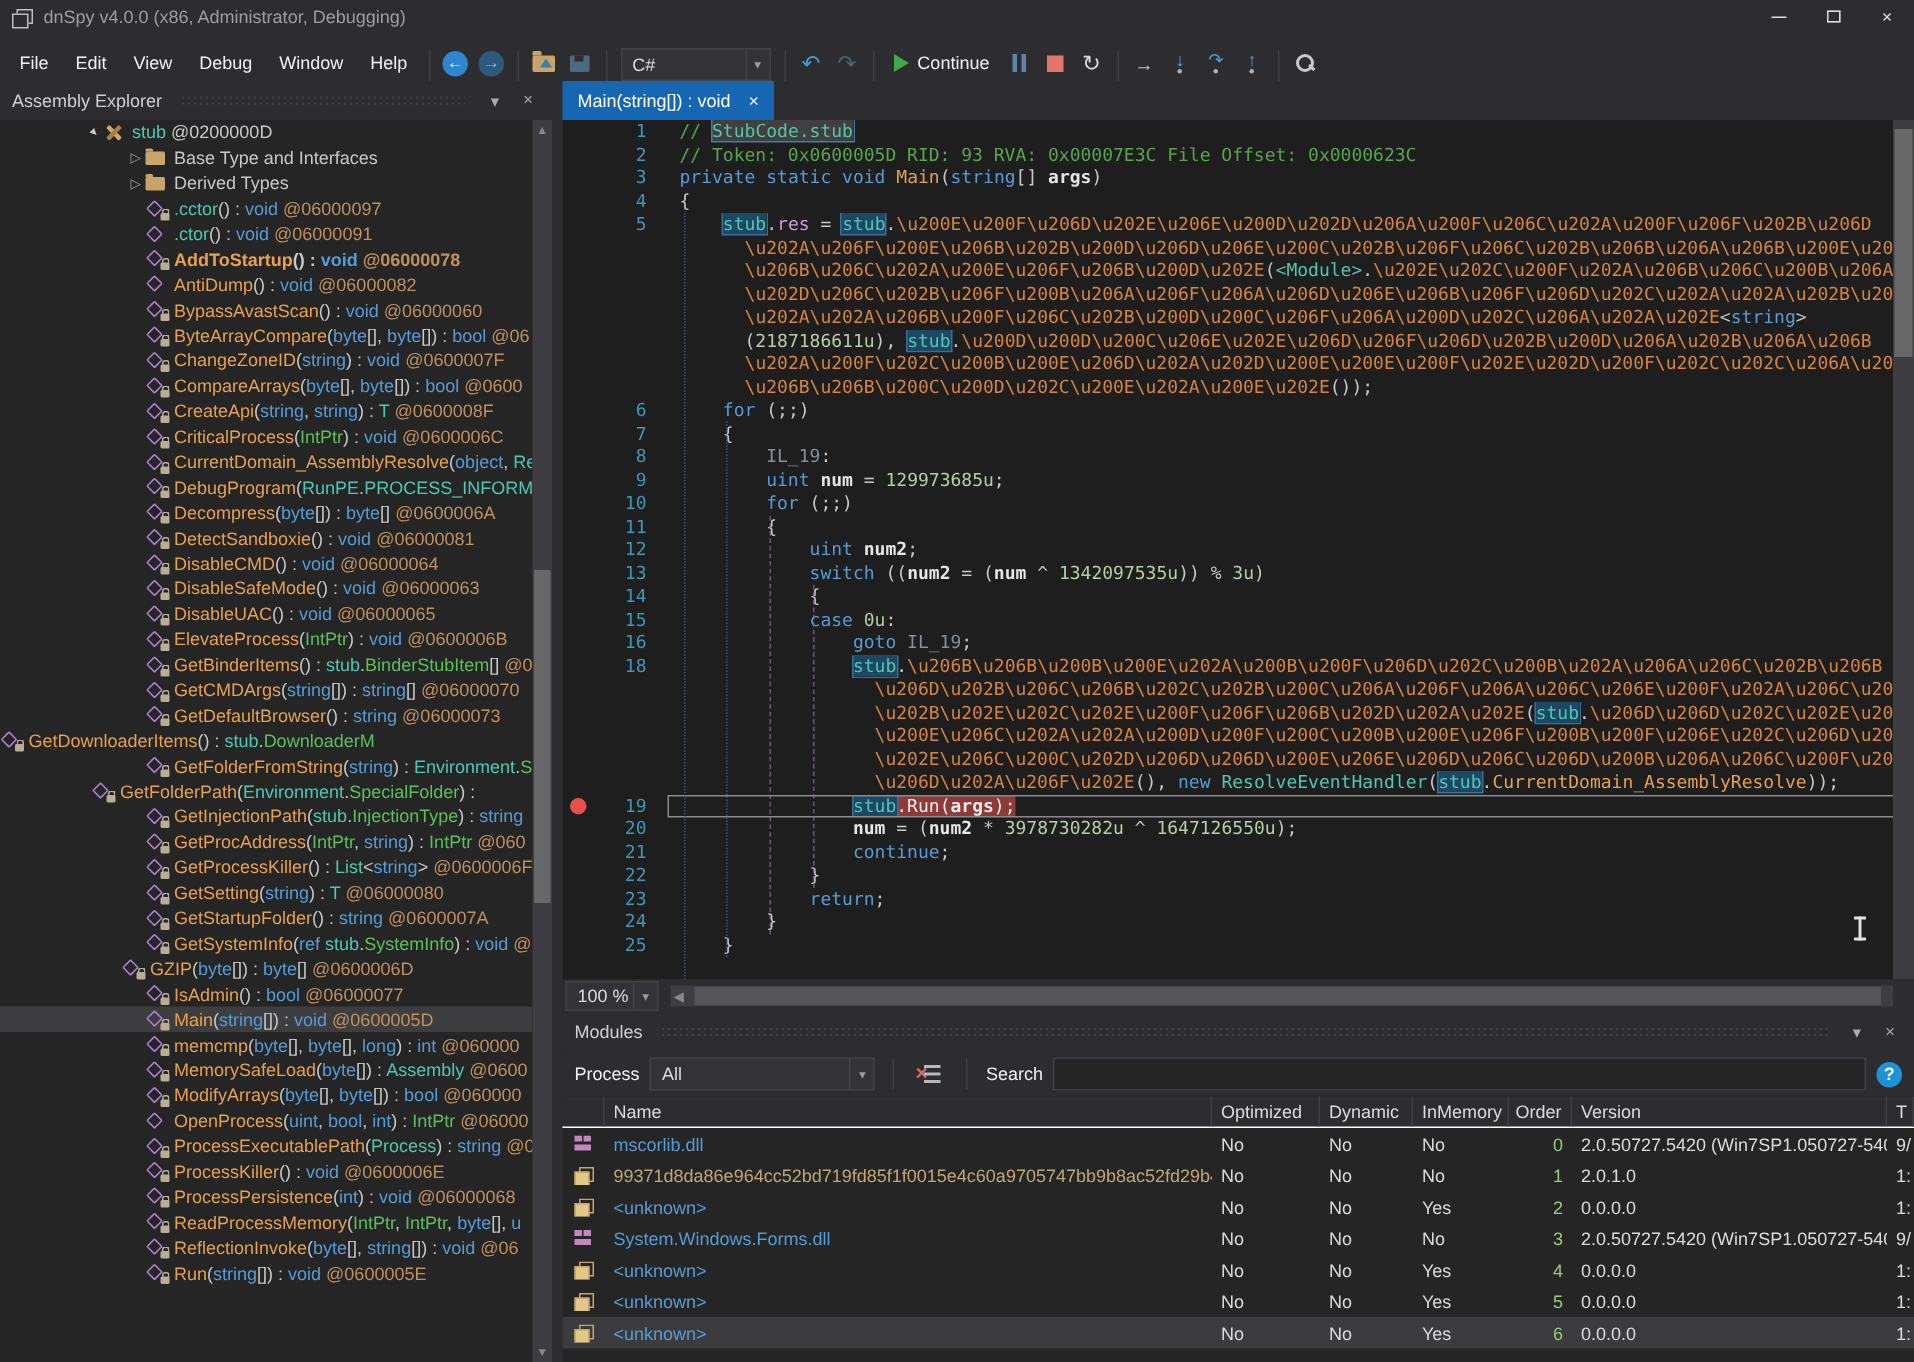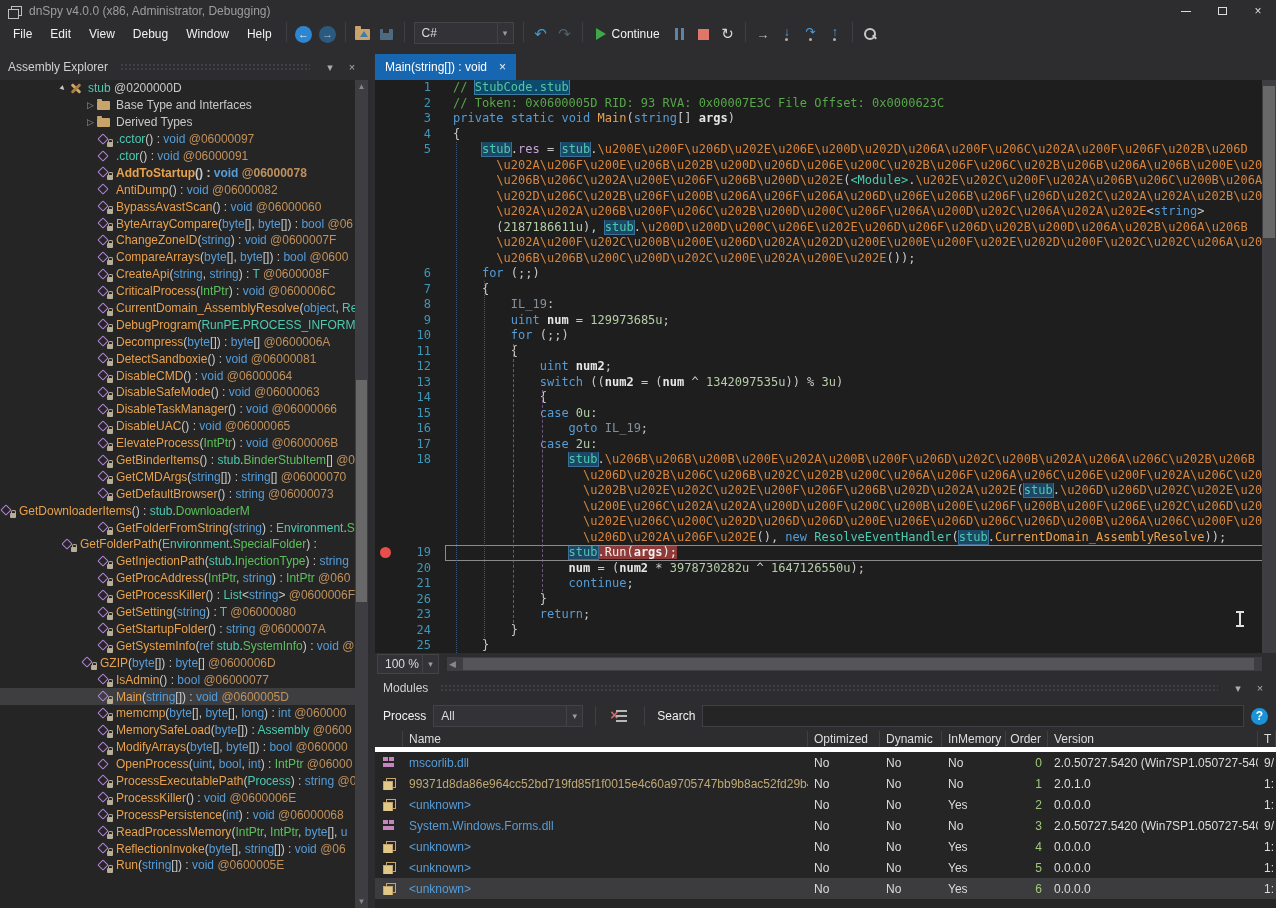--- a/index.html
+++ b/index.html
@@ -20,7 +20,7 @@
   .ic-restore::after{content:'';position:absolute;left:0;bottom:0;width:7px;height:6px;border:1px solid #DCDCDC;background:#2D2D30;}
 
   
-  .menubar{height:32px;display:flex;align-items:flex-start;padding:0 4px;}
+  .menubar{height:32px;display:flex;align-items:flex-end;padding:0 4px;}
   .menu-item{padding:5px 9px;font-size:12px;color:#F1F1F1;}
   .tb-sep{width:1px;height:20px;background:#3F3F46;margin:0 5px;flex:none;}
   .tb-btn{width:24px;height:24px;display:flex;align-items:center;justify-content:center;flex:none;}

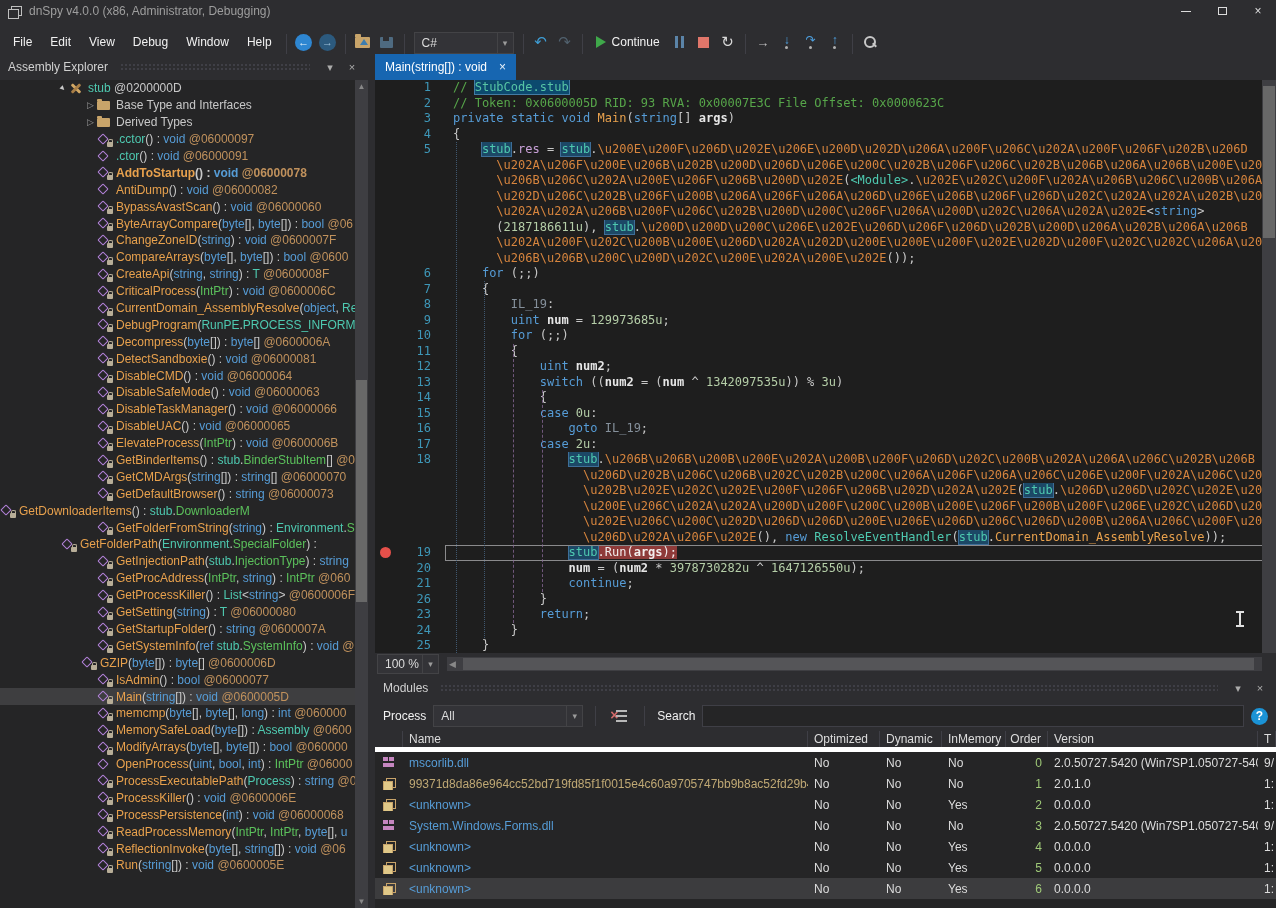--- a/index.html
+++ b/index.html
@@ -107,7 +107,7 @@
   .c-fld{color:#C9A1D8;}
   .c-str{color:#D7853E;}
   .c-ref{color:#4EC9B0;background:#1C4866;box-shadow:0 0 0 1px #3E6E98;}
-  .c-hl{color:#57C5A5;background:#0c4a6e;box-shadow:0 0 0 1px #437CA4;}
+  .c-hl{color:#57C5A5;background:#404040;box-shadow:0 0 0 1px #437CA4;}
   .guide{position:absolute;width:0;border-left:1px dotted #4A6A8A;opacity:.75;}
   .guide.purple{border-left:1px dashed #8A6A9A;}
   .ed-vsb{position:absolute;top:0;right:0;width:14px;height:573px;background:#3E3E42;}

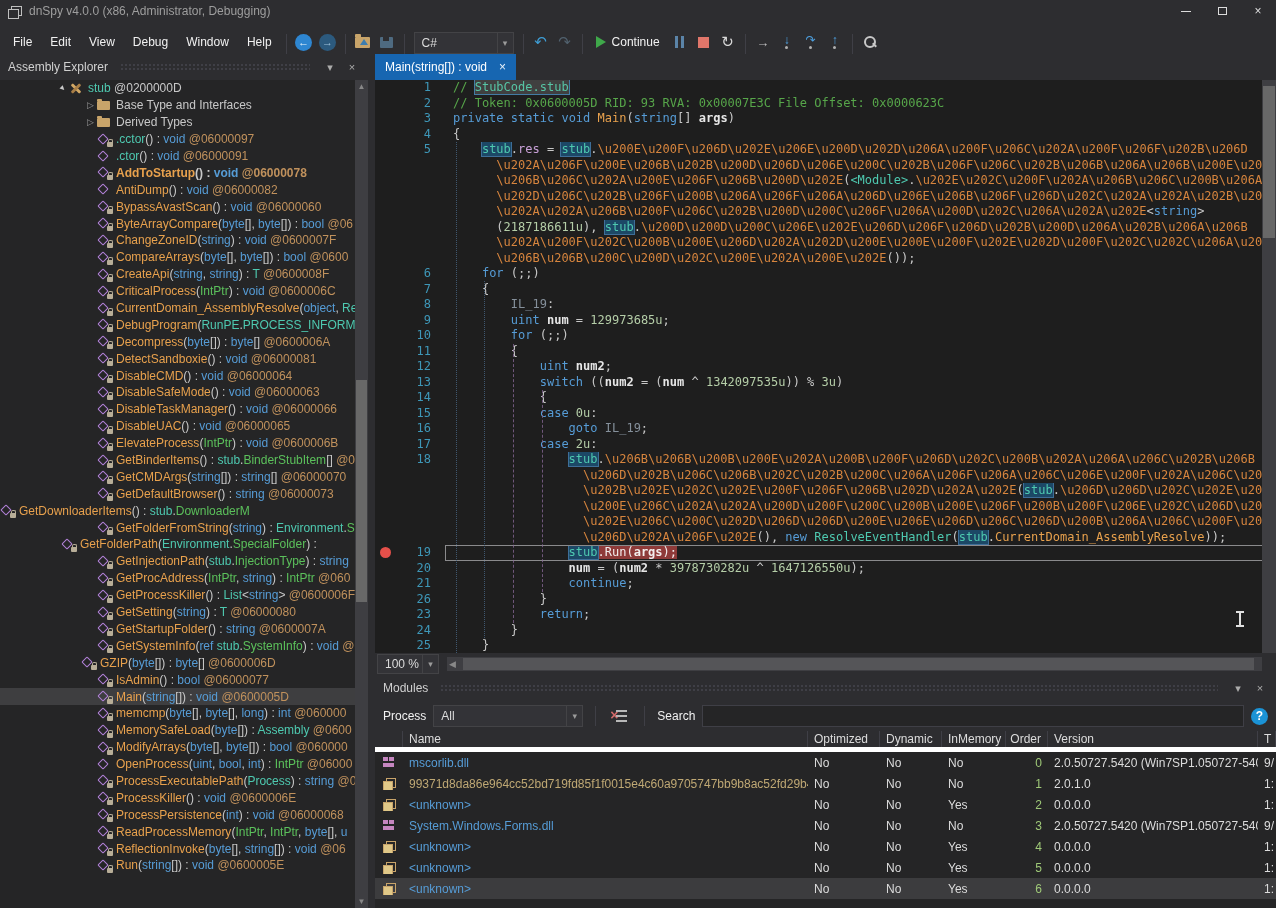--- a/index.html
+++ b/index.html
@@ -280,7 +280,6 @@
       <div class="tree-row" style="padding-left: 97px;"><span class="ico-wrap"><span class="ico-method"></span><span class="lock"></span></span><span class="tree-label"><span class="c-m">DetectSandboxie</span><span class="c-p">() : </span><span class="c-kw">void</span><span class="c-p"> </span><span class="c-addr">@06000081</span></span></div>
       <div class="tree-row" style="padding-left: 97px;"><span class="ico-wrap"><span class="ico-method"></span><span class="lock"></span></span><span class="tree-label"><span class="c-m">DisableCMD</span><span class="c-p">() : </span><span class="c-kw">void</span><span class="c-p"> </span><span class="c-addr">@06000064</span></span></div>
       <div class="tree-row" style="padding-left: 97px;"><span class="ico-wrap"><span class="ico-method"></span><span class="lock"></span></span><span class="tree-label"><span class="c-m">DisableSafeMode</span><span class="c-p">() : </span><span class="c-kw">void</span><span class="c-p"> </span><span class="c-addr">@06000063</span></span></div>
-      <div class="tree-row" style="padding-left: 97px;"><span class="ico-wrap"><span class="ico-method"></span><span class="lock"></span></span><span class="tree-label"><span class="c-m">DisableTaskManager</span><span class="c-p">() : </span><span class="c-kw">void</span><span class="c-p"> </span><span class="c-addr">@06000066</span></span></div>
       <div class="tree-row" style="padding-left: 97px;"><span class="ico-wrap"><span class="ico-method"></span><span class="lock"></span></span><span class="tree-label"><span class="c-m">DisableUAC</span><span class="c-p">() : </span><span class="c-kw">void</span><span class="c-p"> </span><span class="c-addr">@06000065</span></span></div>
       <div class="tree-row" style="padding-left: 97px;"><span class="ico-wrap"><span class="ico-method"></span><span class="lock"></span></span><span class="tree-label"><span class="c-m">ElevateProcess</span><span class="c-p">(</span><span class="c-vt">IntPtr</span><span class="c-p">) : </span><span class="c-kw">void</span><span class="c-p"> </span><span class="c-addr">@0600006B</span></span></div>
       <div class="tree-row" style="padding-left: 97px;"><span class="ico-wrap"><span class="ico-method"></span><span class="lock"></span></span><span class="tree-label"><span class="c-m">GetBinderItems</span><span class="c-p">() : </span><span class="c-cls">stub</span><span class="c-p">.</span><span class="c-vt">BinderStubItem</span><span class="c-p">[] </span><span class="c-addr">@0</span></span></div>

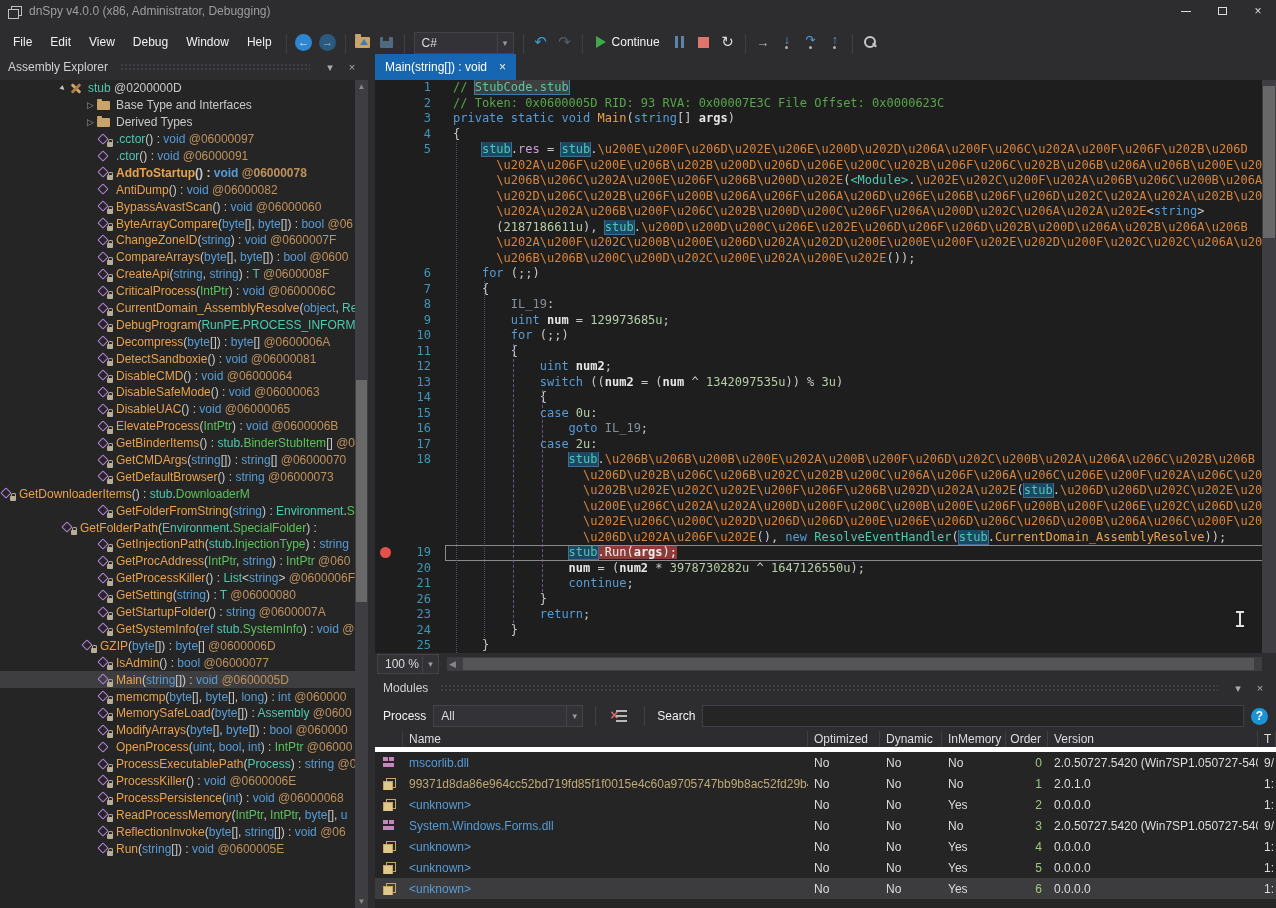--- a/index.html
+++ b/index.html
@@ -351,7 +351,6 @@
       <div class="code-row"><span class="gut"></span><span class="ln">14</span><span class="code"><span class="c-p">            {</span></span></div>
       <div class="code-row"><span class="gut"></span><span class="ln">15</span><span class="code"><span class="c-p">            </span><span class="c-kw">case</span><span class="c-p"> </span><span class="c-num">0u</span><span class="c-p">:</span></span></div>
       <div class="code-row"><span class="gut"></span><span class="ln">16</span><span class="code"><span class="c-p">                </span><span class="c-kw">goto</span><span class="c-p"> </span><span class="c-lbl">IL_19</span><span class="c-p">;</span></span></div>
-      <div class="code-row"><span class="gut"></span><span class="ln">17</span><span class="code"><span class="c-p">            </span><span class="c-kw">case</span><span class="c-p"> </span><span class="c-num">2u</span><span class="c-p">:</span></span></div>
       <div class="code-row"><span class="gut"></span><span class="ln">18</span><span class="code"><span class="c-p">                </span><span class="c-ref">stub</span><span class="c-p">.</span><span class="c-str">\u206B\u206B\u200B\u200E\u202A\u200B\u200F\u206D\u202C\u200B\u202A\u206A\u206C\u202B\u206B</span></span></div>
       <div class="code-row"><span class="gut"></span><span class="ln"></span><span class="code"><span class="c-p">                  </span><span class="c-str">\u206D\u202B\u206C\u206B\u202C\u202B\u200C\u206A\u206F\u206A\u206C\u206E\u200F\u202A\u206C\u200D</span></span></div>
       <div class="code-row"><span class="gut"></span><span class="ln"></span><span class="code"><span class="c-p">                  </span><span class="c-str">\u202B\u202E\u202C\u202E\u200F\u206F\u206B\u202D\u202A\u202E</span><span class="c-p">(</span><span class="c-ref">stub</span><span class="c-p">.</span><span class="c-str">\u206D\u206D\u202C\u202E\u206B</span></span></div>

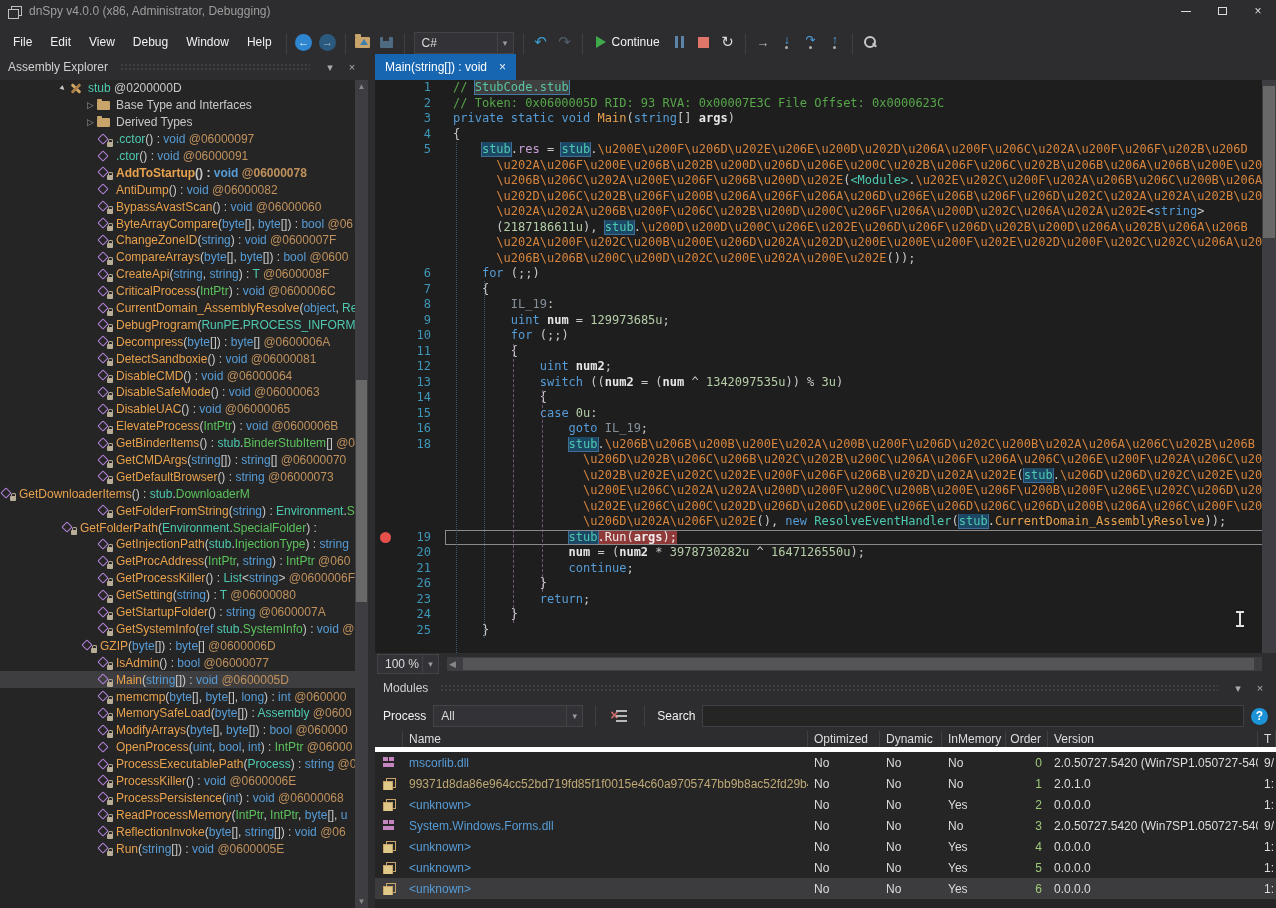--- a/index.html
+++ b/index.html
@@ -360,7 +360,7 @@
       <div class="code-row"><span class="gut"><span class="bp-dot"></span></span><span class="ln">19</span><span class="code cur"><span class="c-p">                </span><span class="bp-text"><span class="c-ref">stub</span><span class="c-p">.</span><span class="c-m">Run</span><span class="c-p">(</span><span class="c-prm">args</span><span class="c-p">);</span></span></span></div>
       <div class="code-row"><span class="gut"></span><span class="ln">20</span><span class="code"><span class="c-p">                </span><span class="c-prm">num</span><span class="c-p"> = (</span><span class="c-prm">num2</span><span class="c-p"> * </span><span class="c-num">3978730282u</span><span class="c-p"> ^ </span><span class="c-num">1647126550u</span><span class="c-p">);</span></span></div>
       <div class="code-row"><span class="gut"></span><span class="ln">21</span><span class="code"><span class="c-p">                </span><span class="c-kw">continue</span><span class="c-p">;</span></span></div>
-      <div class="code-row"><span class="gut"></span><span class="ln">26</span><span class="code"><span class="c-p">            }</span></span></div>
+      <div class="code-row"><span class="gut"></span><span class="ln">22</span><span class="code"><span class="c-p">            }</span></span></div>
       <div class="code-row"><span class="gut"></span><span class="ln">23</span><span class="code"><span class="c-p">            </span><span class="c-kw">return</span><span class="c-p">;</span></span></div>
       <div class="code-row"><span class="gut"></span><span class="ln">24</span><span class="code"><span class="c-p">        }</span></span></div>
       <div class="code-row"><span class="gut"></span><span class="ln">25</span><span class="code"><span class="c-p">    }</span></span></div>

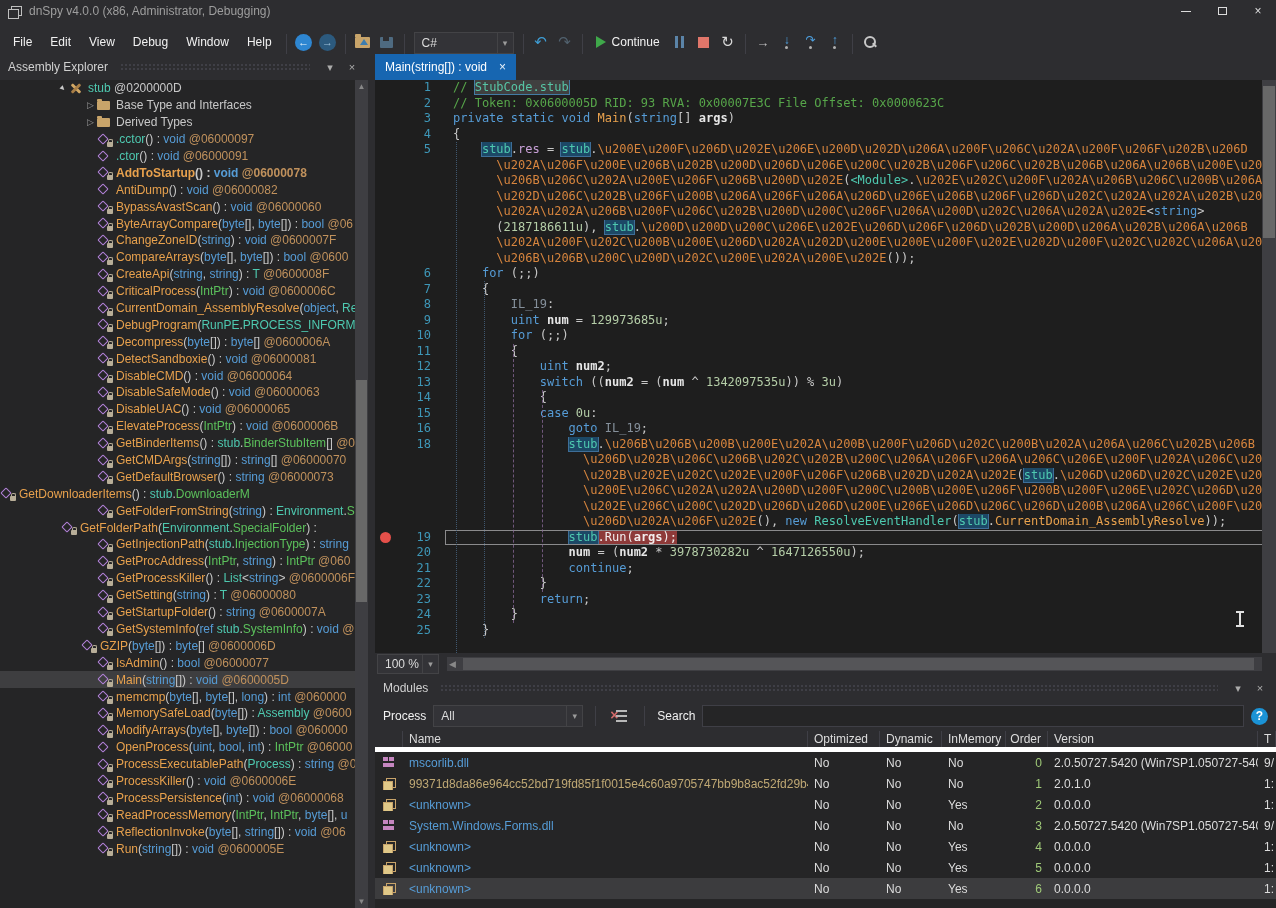--- a/index.html
+++ b/index.html
@@ -133,7 +133,7 @@
   .help-btn{width:17px;height:17px;border-radius:50%;background:#1B93D6;color:#FFF;font-size:12px;font-weight:bold;display:flex;align-items:center;justify-content:center;flex:none;}
   .mod-grid{font-size:12px;}
   .mg-row{display:flex;height:21px;align-items:center;}
-  .mg-header{background:#2D2D30;color:#DCDCDC;border-bottom:5px solid #ffffff;}
+  .mg-header{background:#2D2D30;color:#DCDCDC;border-bottom:1px solid #ffffff;}
   .mg-header .cell{border-right:1px solid #3F3F46;height:100%;display:flex;align-items:center;}
   .cell{padding:0 6px;overflow:hidden;white-space:nowrap;flex:none;}
   .col-ic{width:28px;display:flex;justify-content:center;}

